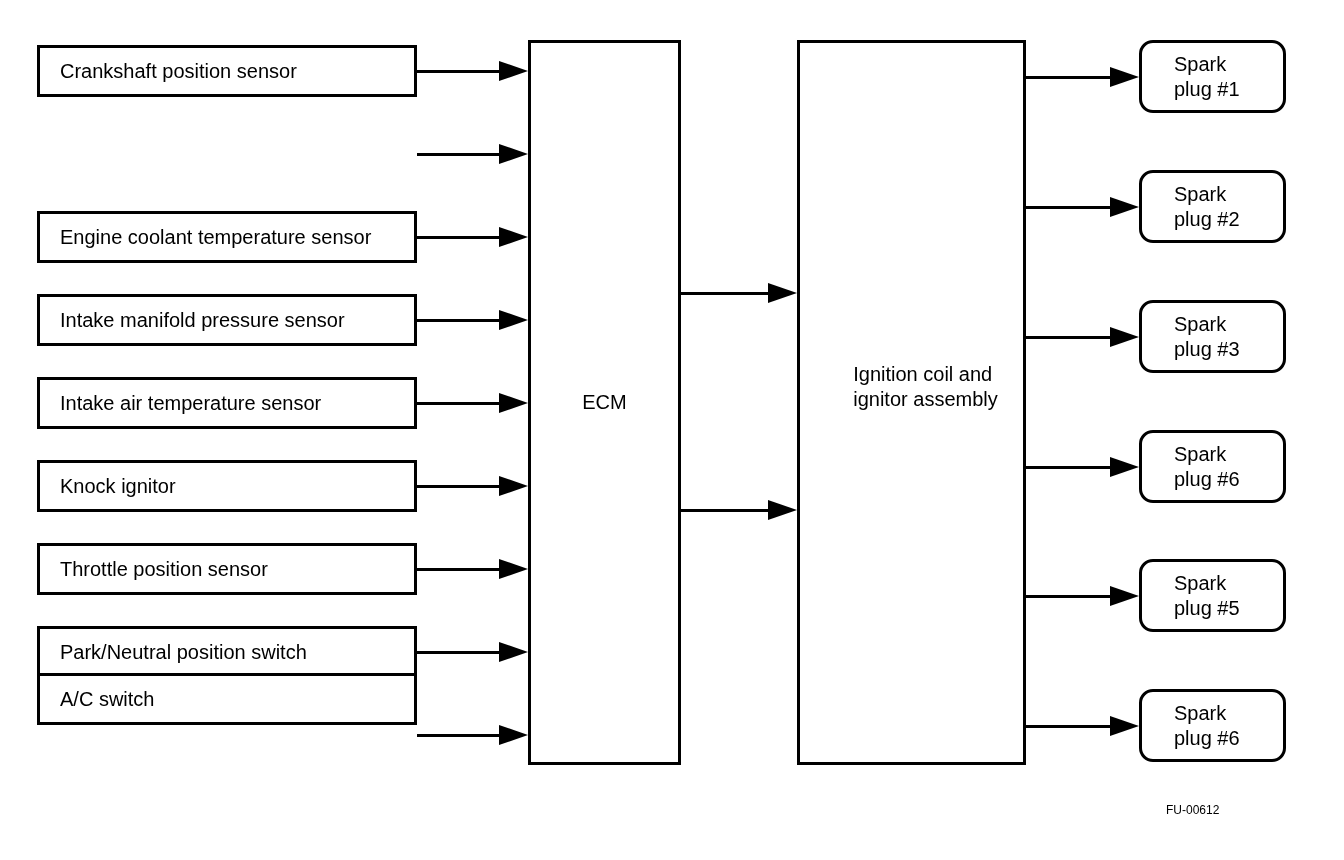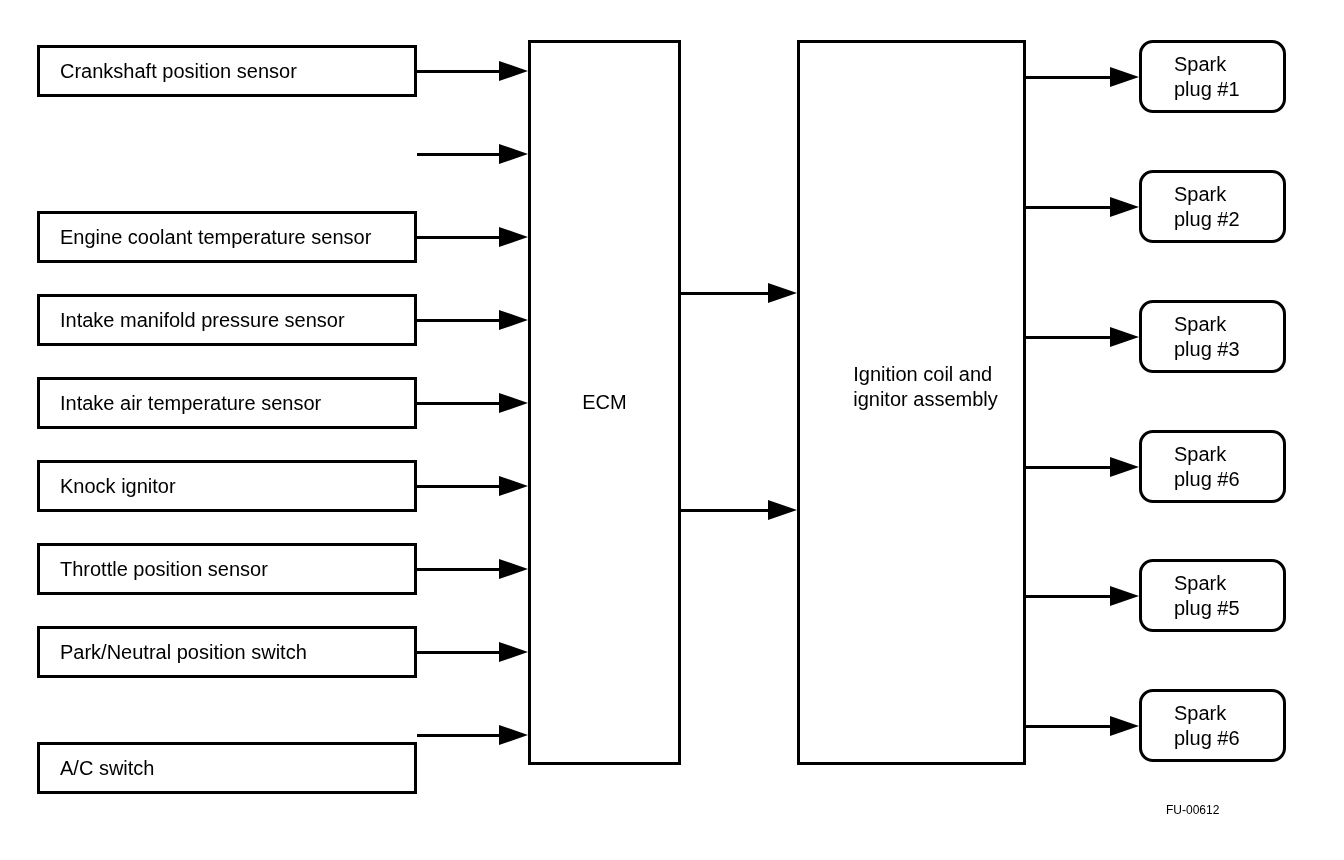--- a/index.html
+++ b/index.html
@@ -107,7 +107,7 @@
   <div class="box inbox" style="top:626px">
       <span>Park/Neutral position switch</span>
     </div>
-  <div class="box inbox" style="top:742px">
+  <div class="box inbox" style="top:673px">
       <span>A/C switch</span>
     </div>
 

